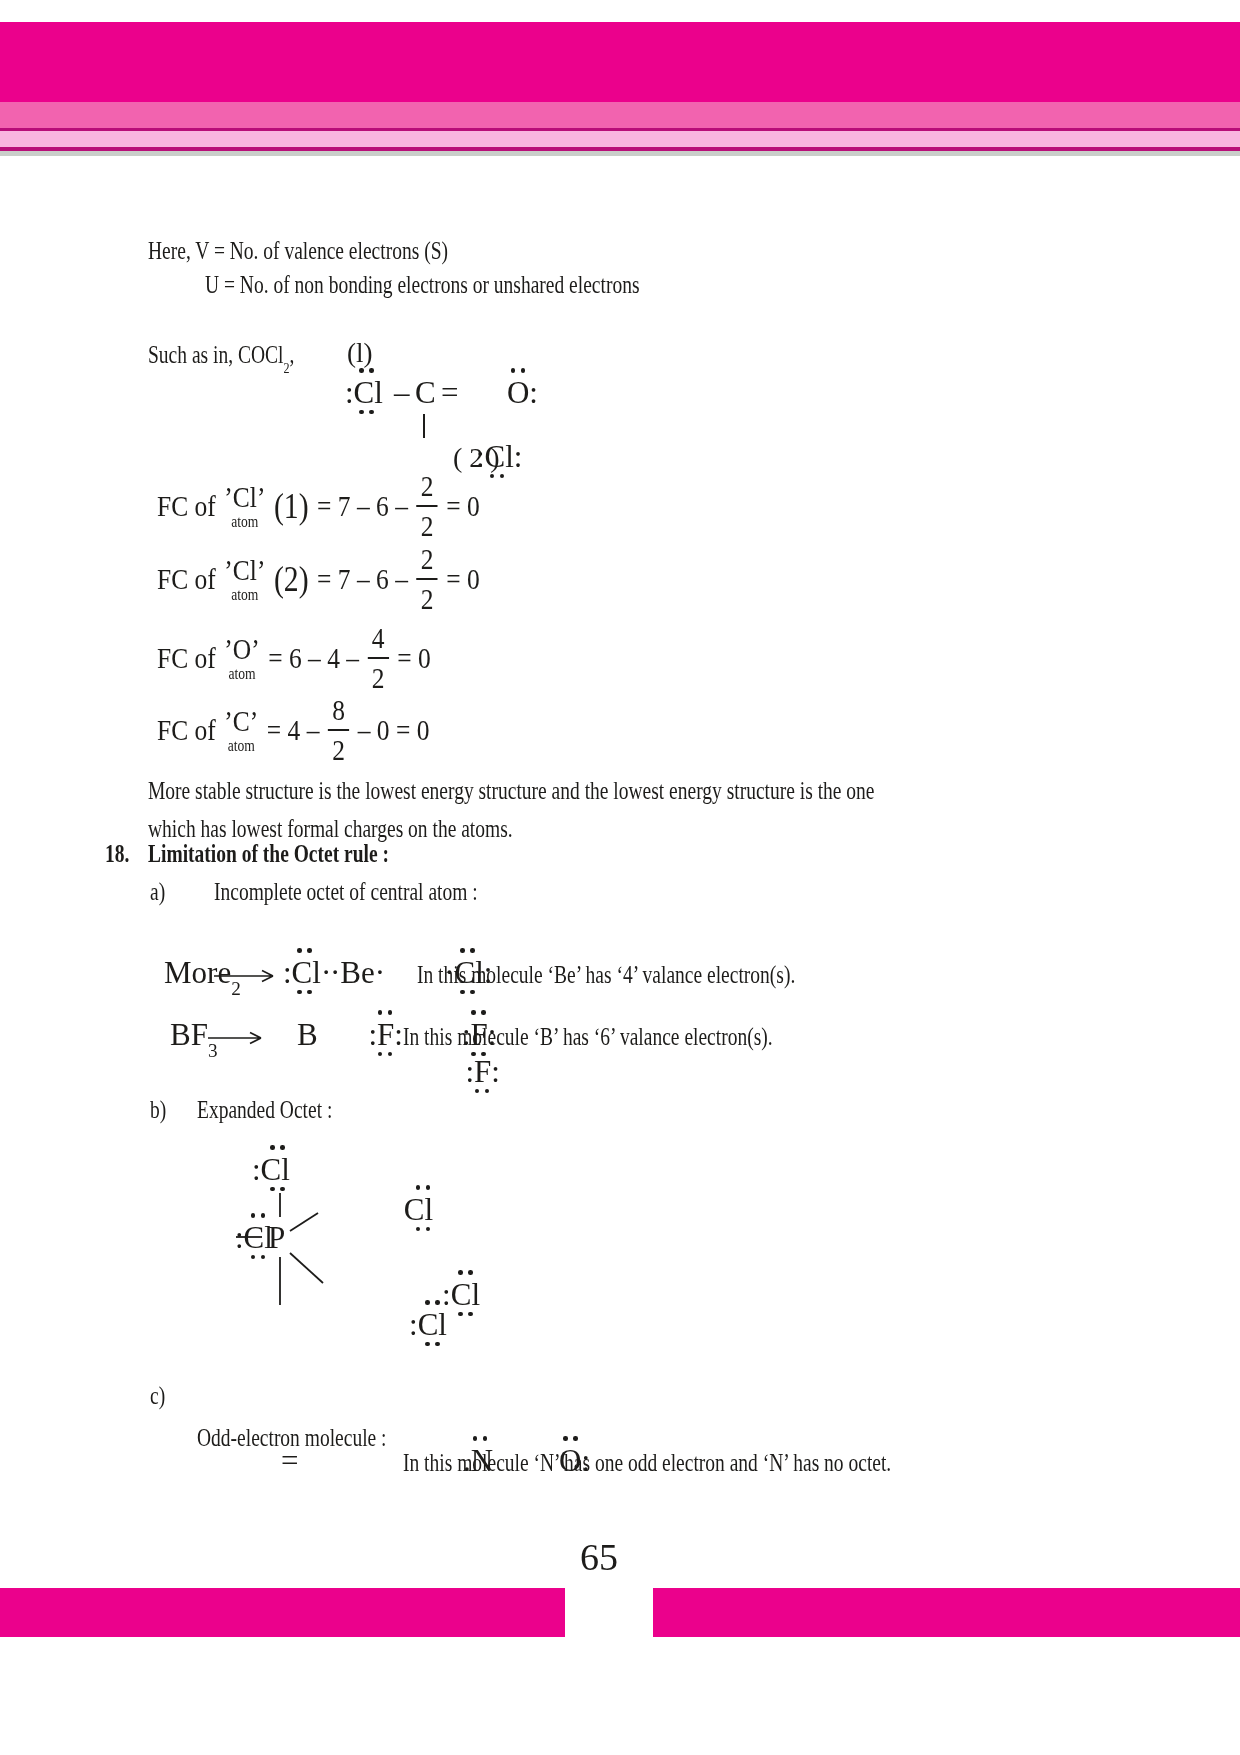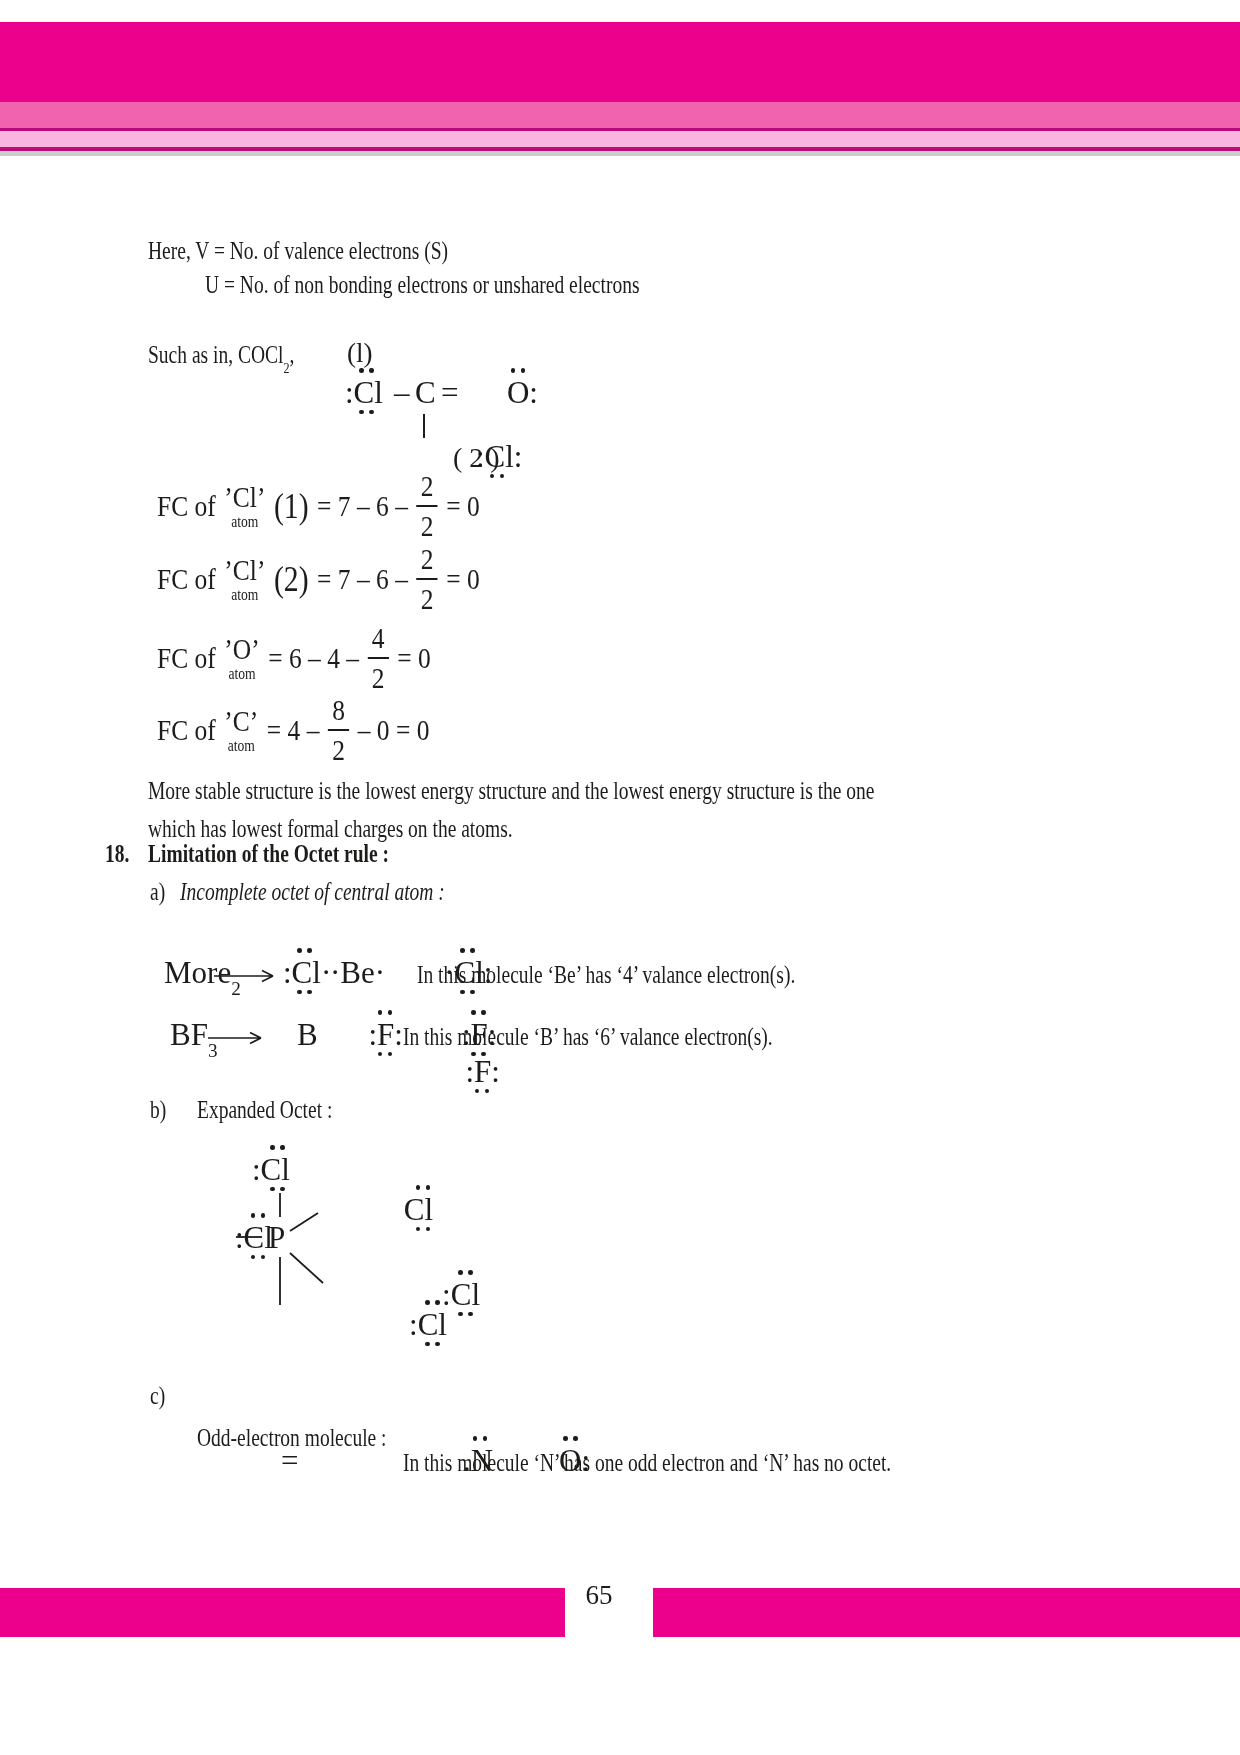--- a/index.html
+++ b/index.html
@@ -143,7 +143,7 @@
 
   
   <div class="abs t" style="left:150px;top:878px;"><span class="cond">a)</span></div>
-  <div class="abs t" style="left:180px;top:878px;font-style:italic;"><span class="cond">Incomplete octet of central atom :</span></div>
+  <div class="abs t" style="left:214px;top:878px;"><span class="cond">Incomplete octet of central atom :</span></div>
 
   
   <div class="abs big" style="left:164px;top:956px;"><span>More</span><sub class="formula-sub">2</sub></div>

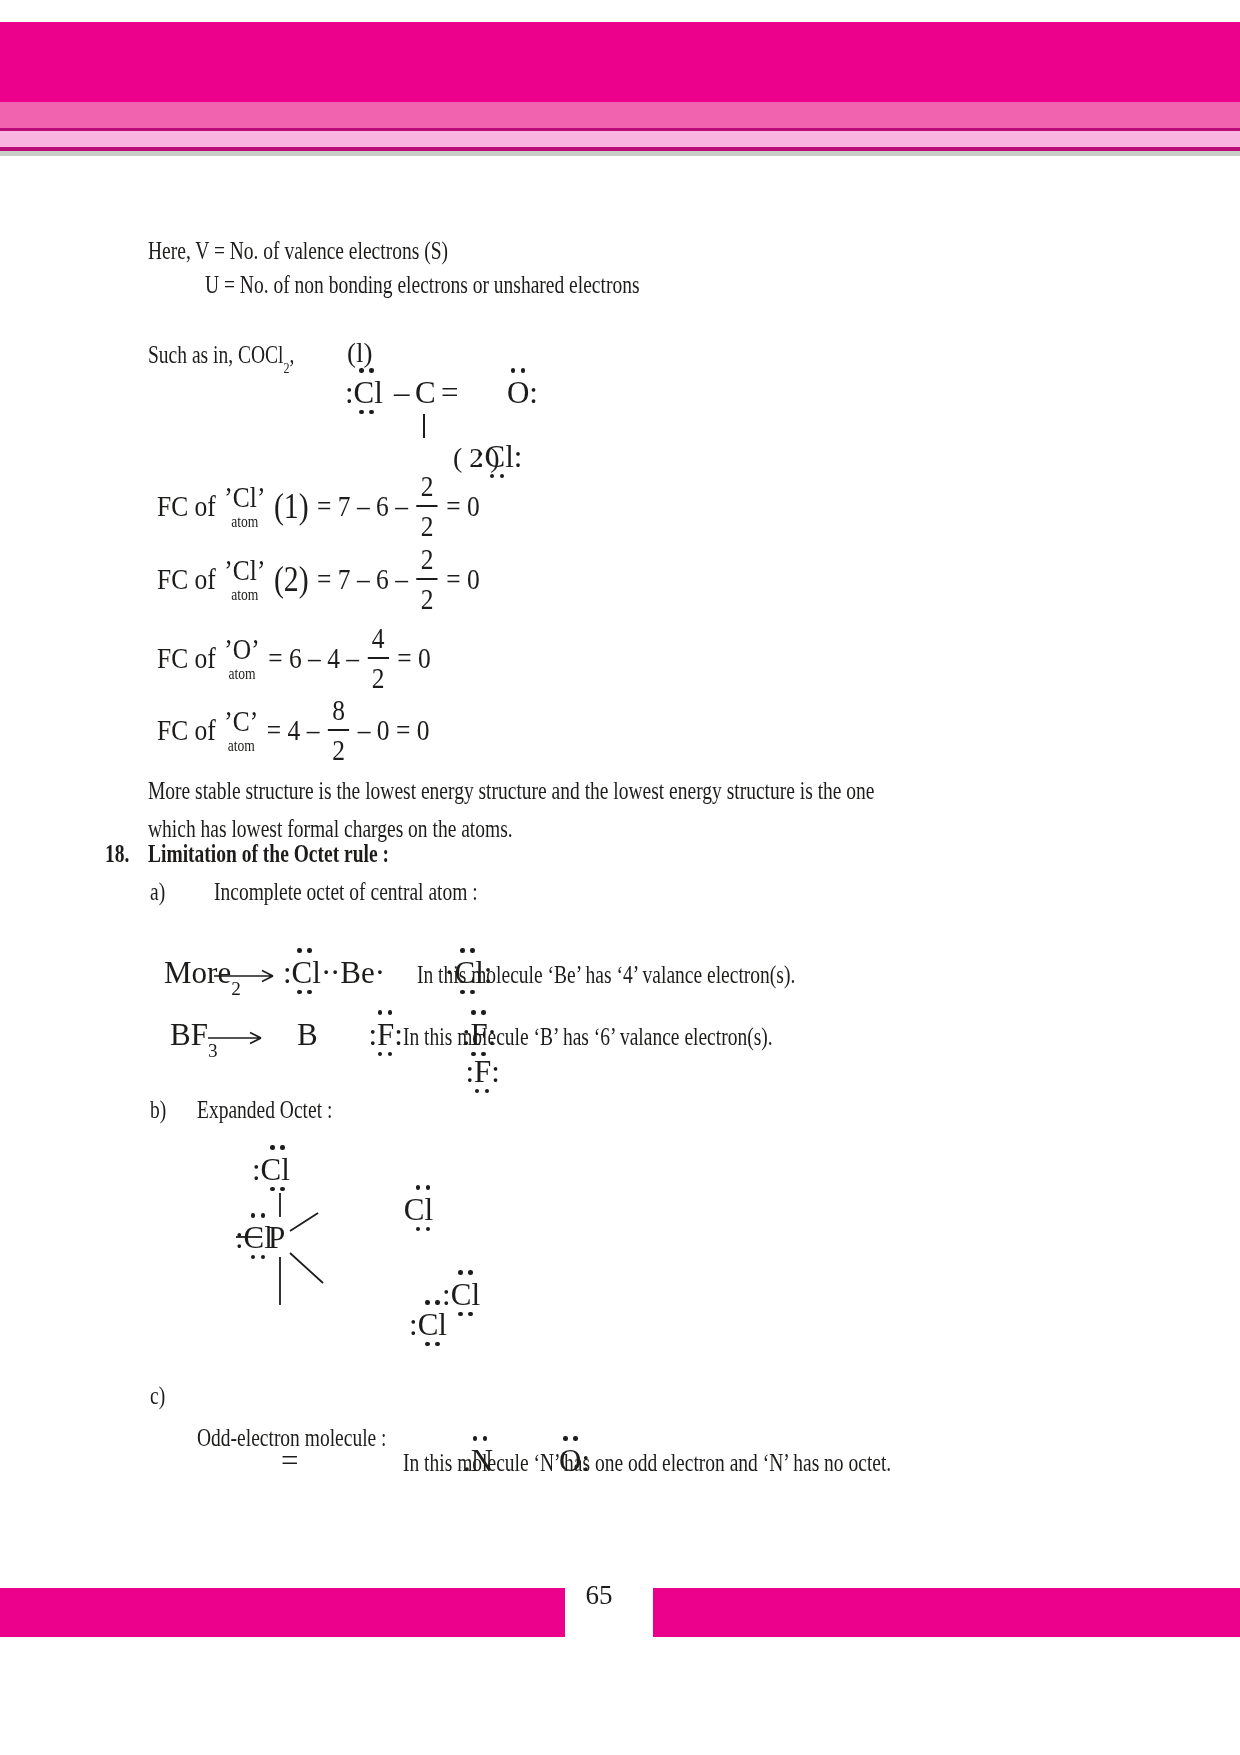--- a/index.html
+++ b/index.html
@@ -199,7 +199,7 @@
 
   
   <div class="abs" style="left:0;top:1588px;width:565px;height:49px;background:#EB018C;"></div>
-  <div class="abs" style="left:565px;top:1572px;width:68px;height:49px;text-align:center;line-height:47px;font-size:27px;">65</div>
+  <div class="abs" style="left:565px;top:1534px;width:68px;height:49px;text-align:center;line-height:47px;font-size:38px;">65</div>
   <div class="abs" style="left:653px;top:1588px;width:587px;height:49px;background:#EB018C;"></div>
 
 </div>

